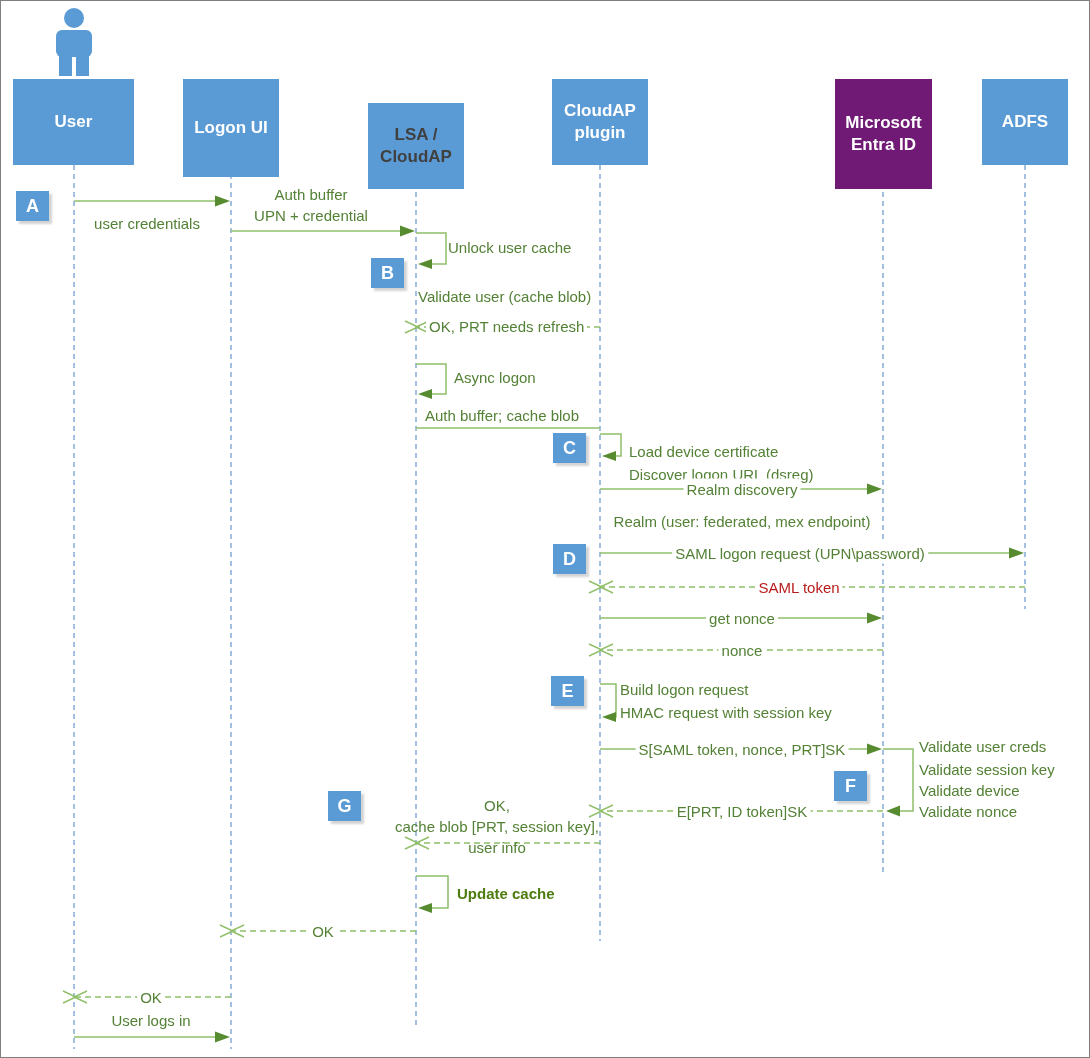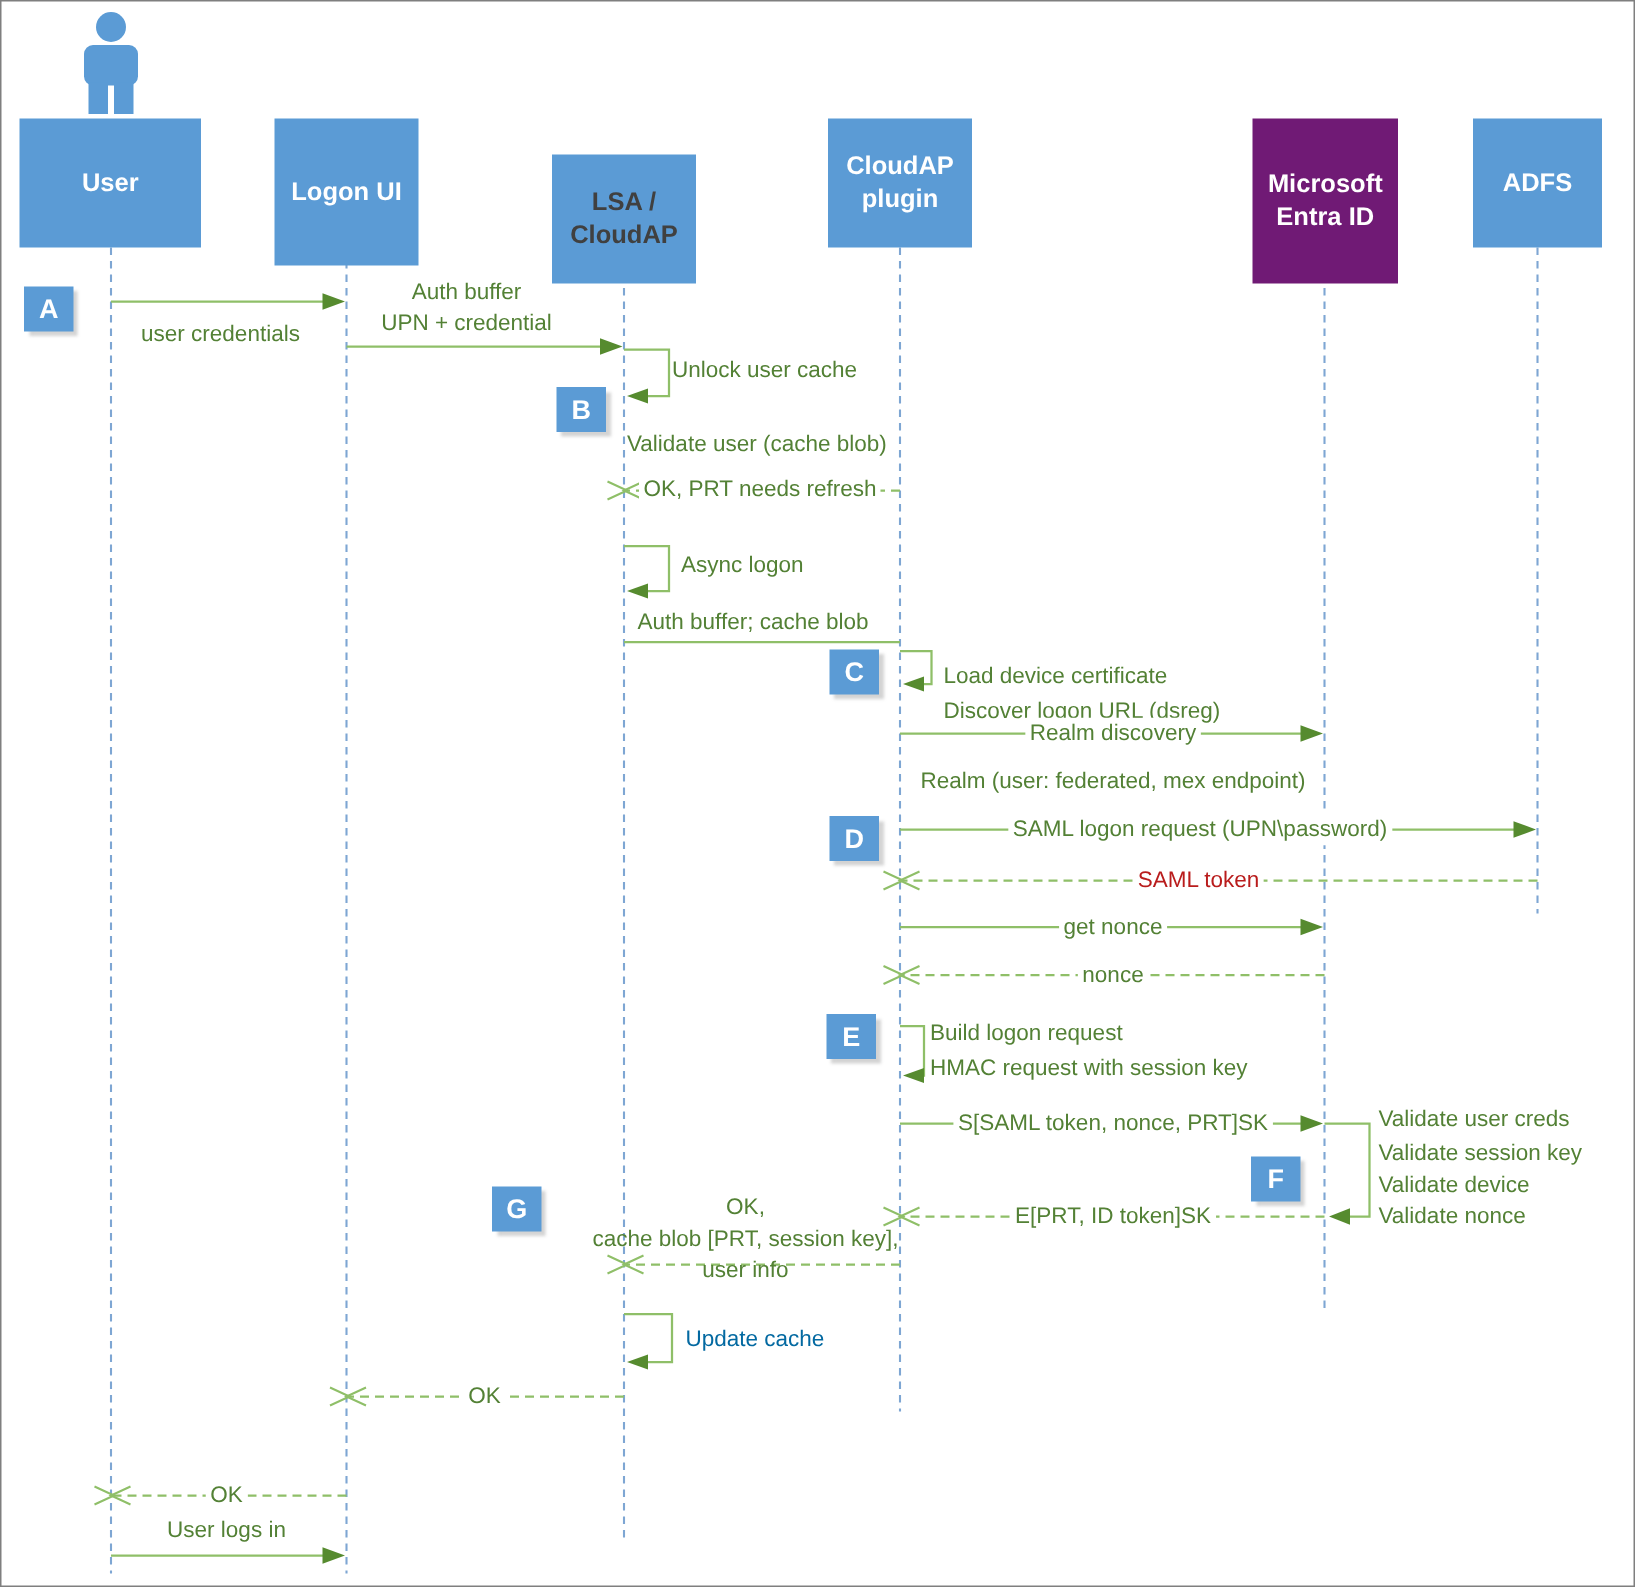--- a/index.html
+++ b/index.html
@@ -152,7 +152,7 @@
         <div>cache blob [PRT, session key],</div>
         <div>user info</div>
       </div>
-      <div class="msg-label left" style="left: 456px; top: 892px; color: #0369a1;">Update cache</div>
+      <div class="msg-label left" style="left: 456px; top: 892px; color: #4d7c0f; font-weight: bold;">Update cache</div>
       <div class="msg-label center bg" style="left: 322px; top: 930px; color: rgb(83, 129, 53);">OK</div>
       <div class="msg-label center bg" style="left: 150px; top: 996px; color: rgb(83, 129, 53);">OK</div>
       <div class="msg-label center" style="left: 150px; top: 1019px; color: rgb(83, 129, 53);">User logs in</div>

